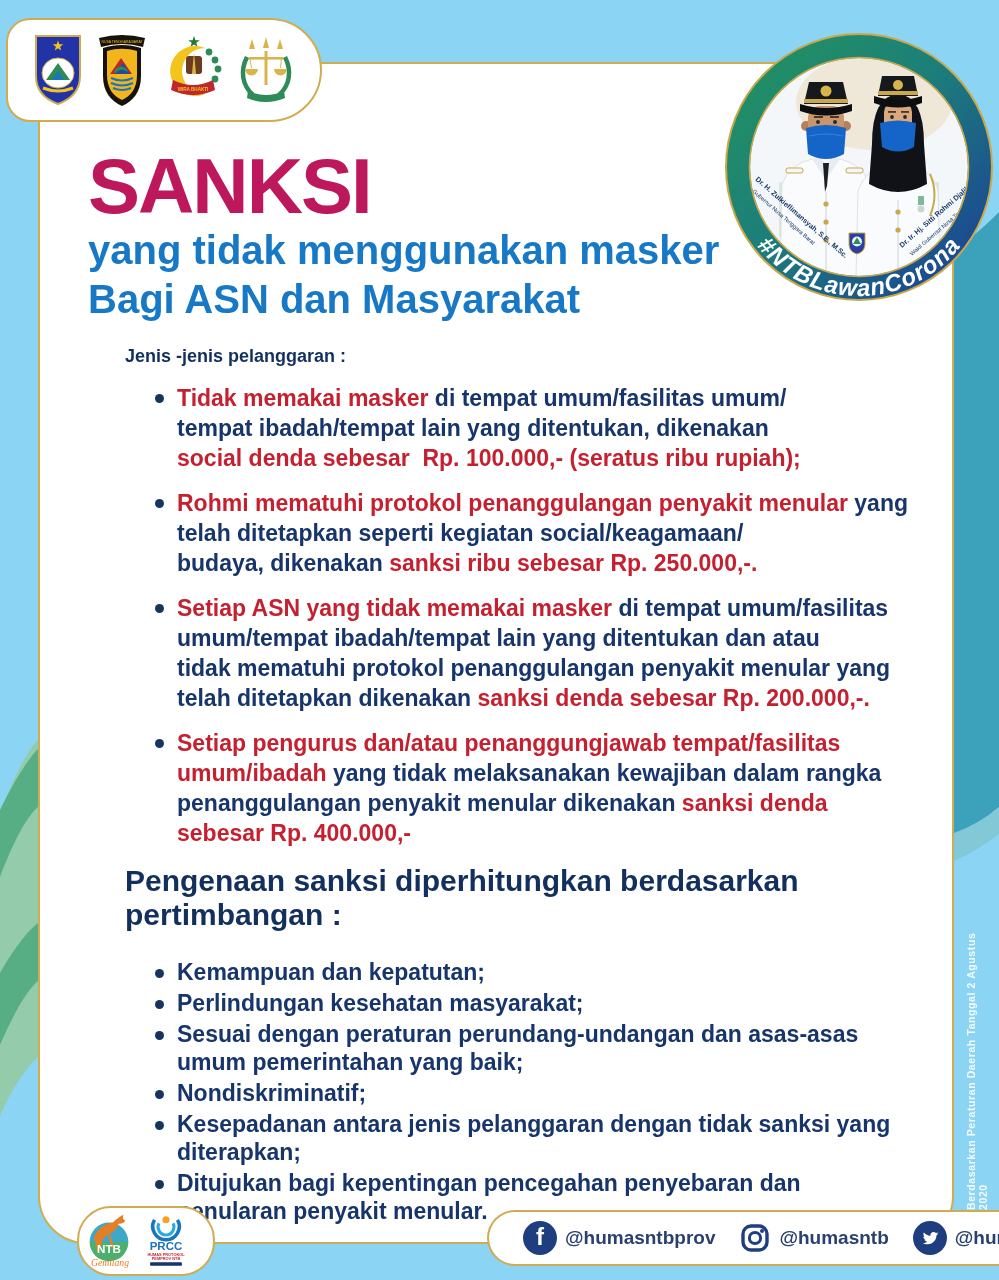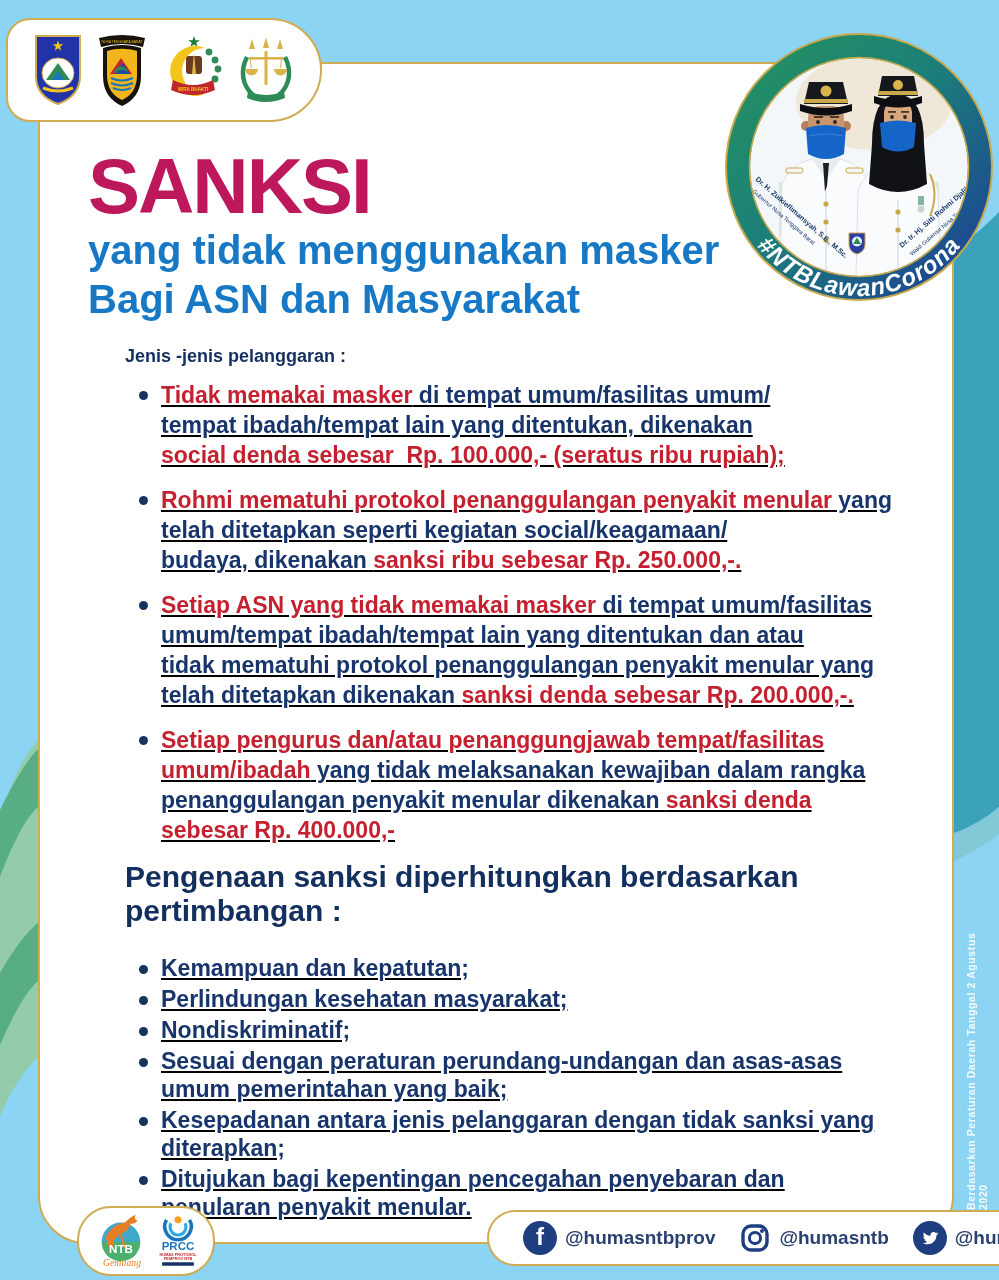--- a/index.html
+++ b/index.html
@@ -33,7 +33,7 @@
   .content{position:absolute;left:125px;top:346px;width:812px;z-index:2;}
   .sec-h{font-size:18px;font-weight:800;color:#132F5E;margin:0 0 13px 0;}
   .sec-h2{font-size:30px;font-weight:800;color:#132F5E;line-height:34px;margin:8px 0 26px 0;white-space:pre-wrap;}
-  ul.blist{list-style:none;margin:0;padding:0;text-decoration:underline;}
+  ul.blist{list-style:none;margin:16px;padding:0;}
   .bitem{display:flex;margin:0 0 15px 14px;}
   .bitem.c{margin:0 0 3px 14px;}
   .dot{flex:0 0 auto;width:9px;height:9px;border-radius:50%;background:#16345E;margin:11px 13px 0 0;}

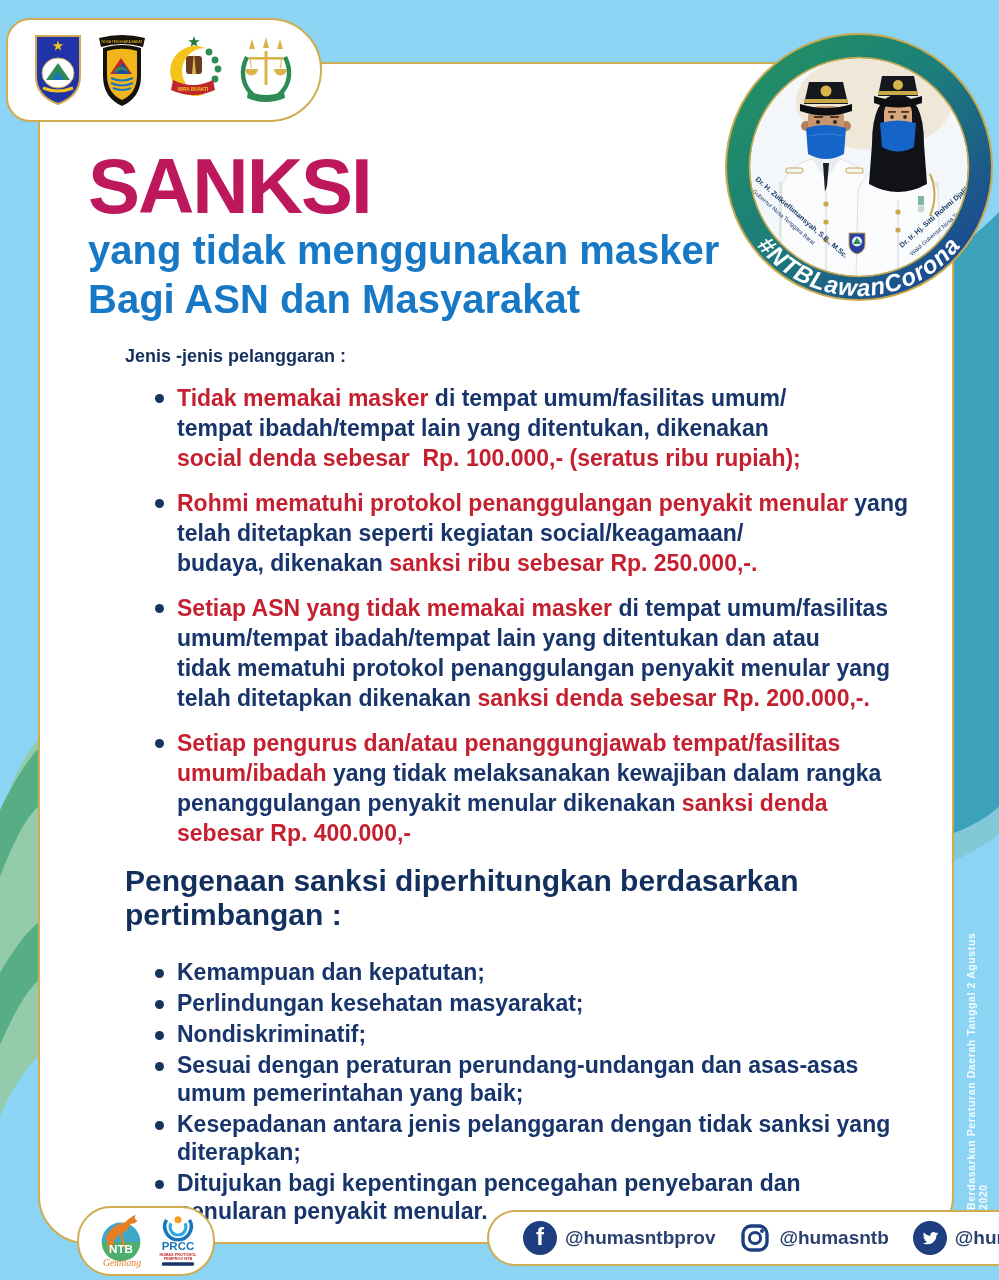--- a/index.html
+++ b/index.html
@@ -276,12 +276,12 @@
       </li>
       <li class="bitem c">
         <span class="dot"></span>
-        <div class="btext c">Nondiskriminatif;</div>
-      </li>
-      <li class="bitem c">
-        <span class="dot"></span>
         <div class="btext c">Sesuai dengan peraturan perundang-undangan dan asas-asas
 umum pemerintahan yang baik;</div>
+      </li>
+      <li class="bitem c">
+        <span class="dot"></span>
+        <div class="btext c">Nondiskriminatif;</div>
       </li>
       <li class="bitem c">
         <span class="dot"></span>

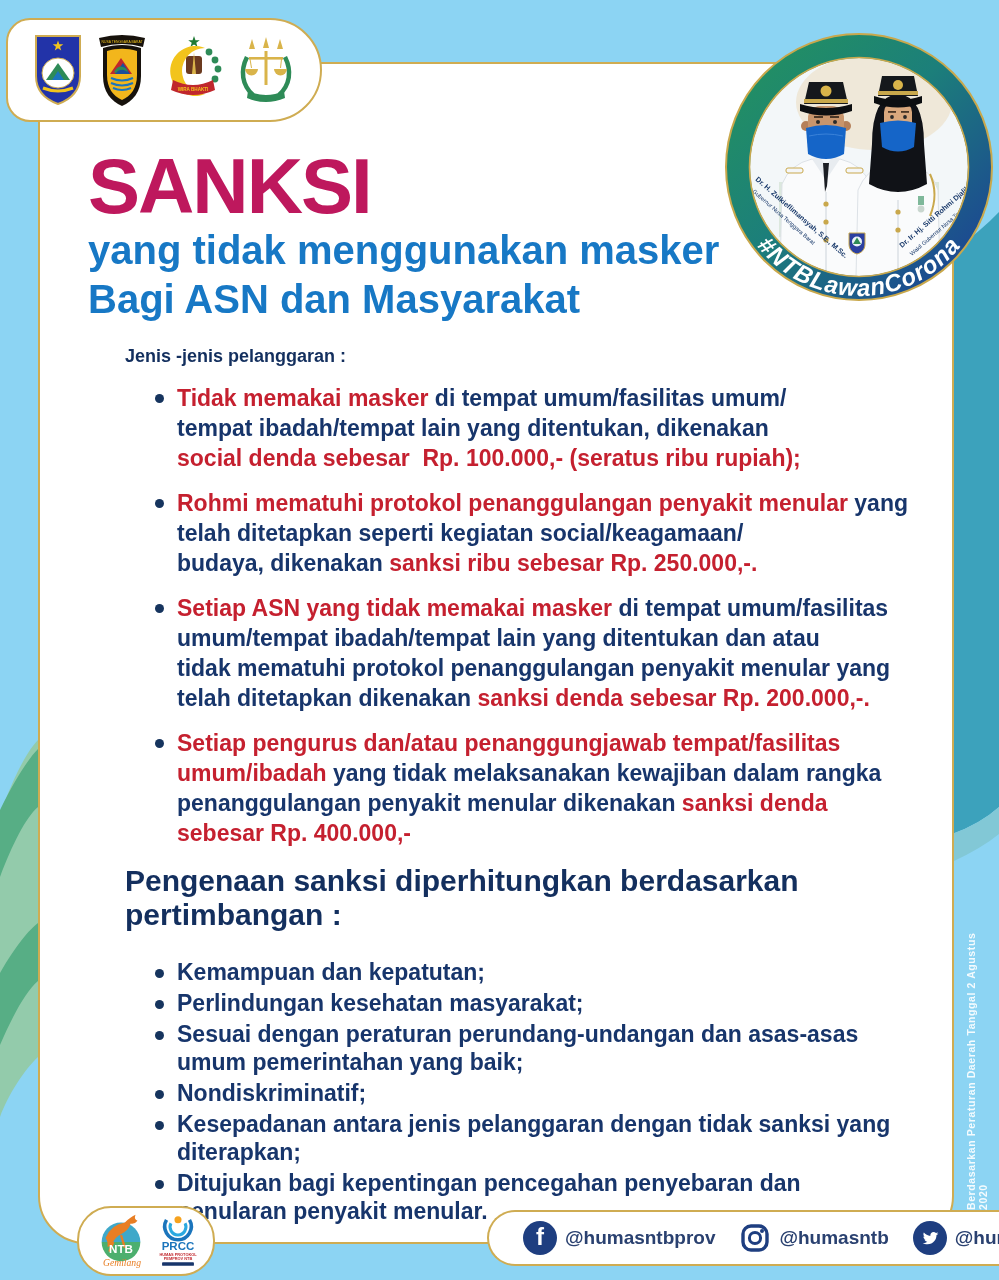--- a/index.html
+++ b/index.html
@@ -53,7 +53,7 @@
   .footer-left-pill{
     position:absolute;left:77px;top:1206px;width:134px;height:66px;z-index:5;
     background:#fff;border:2px solid #CFAC52;border-radius:34px;
-    display:flex;align-items:center;justify-content:center;gap:4px;
+    display:flex;align-items:center;gap:4px;
   }
   .footer-social-pill{
     position:absolute;left:487px;top:1210px;width:560px;height:56px;z-index:5;

